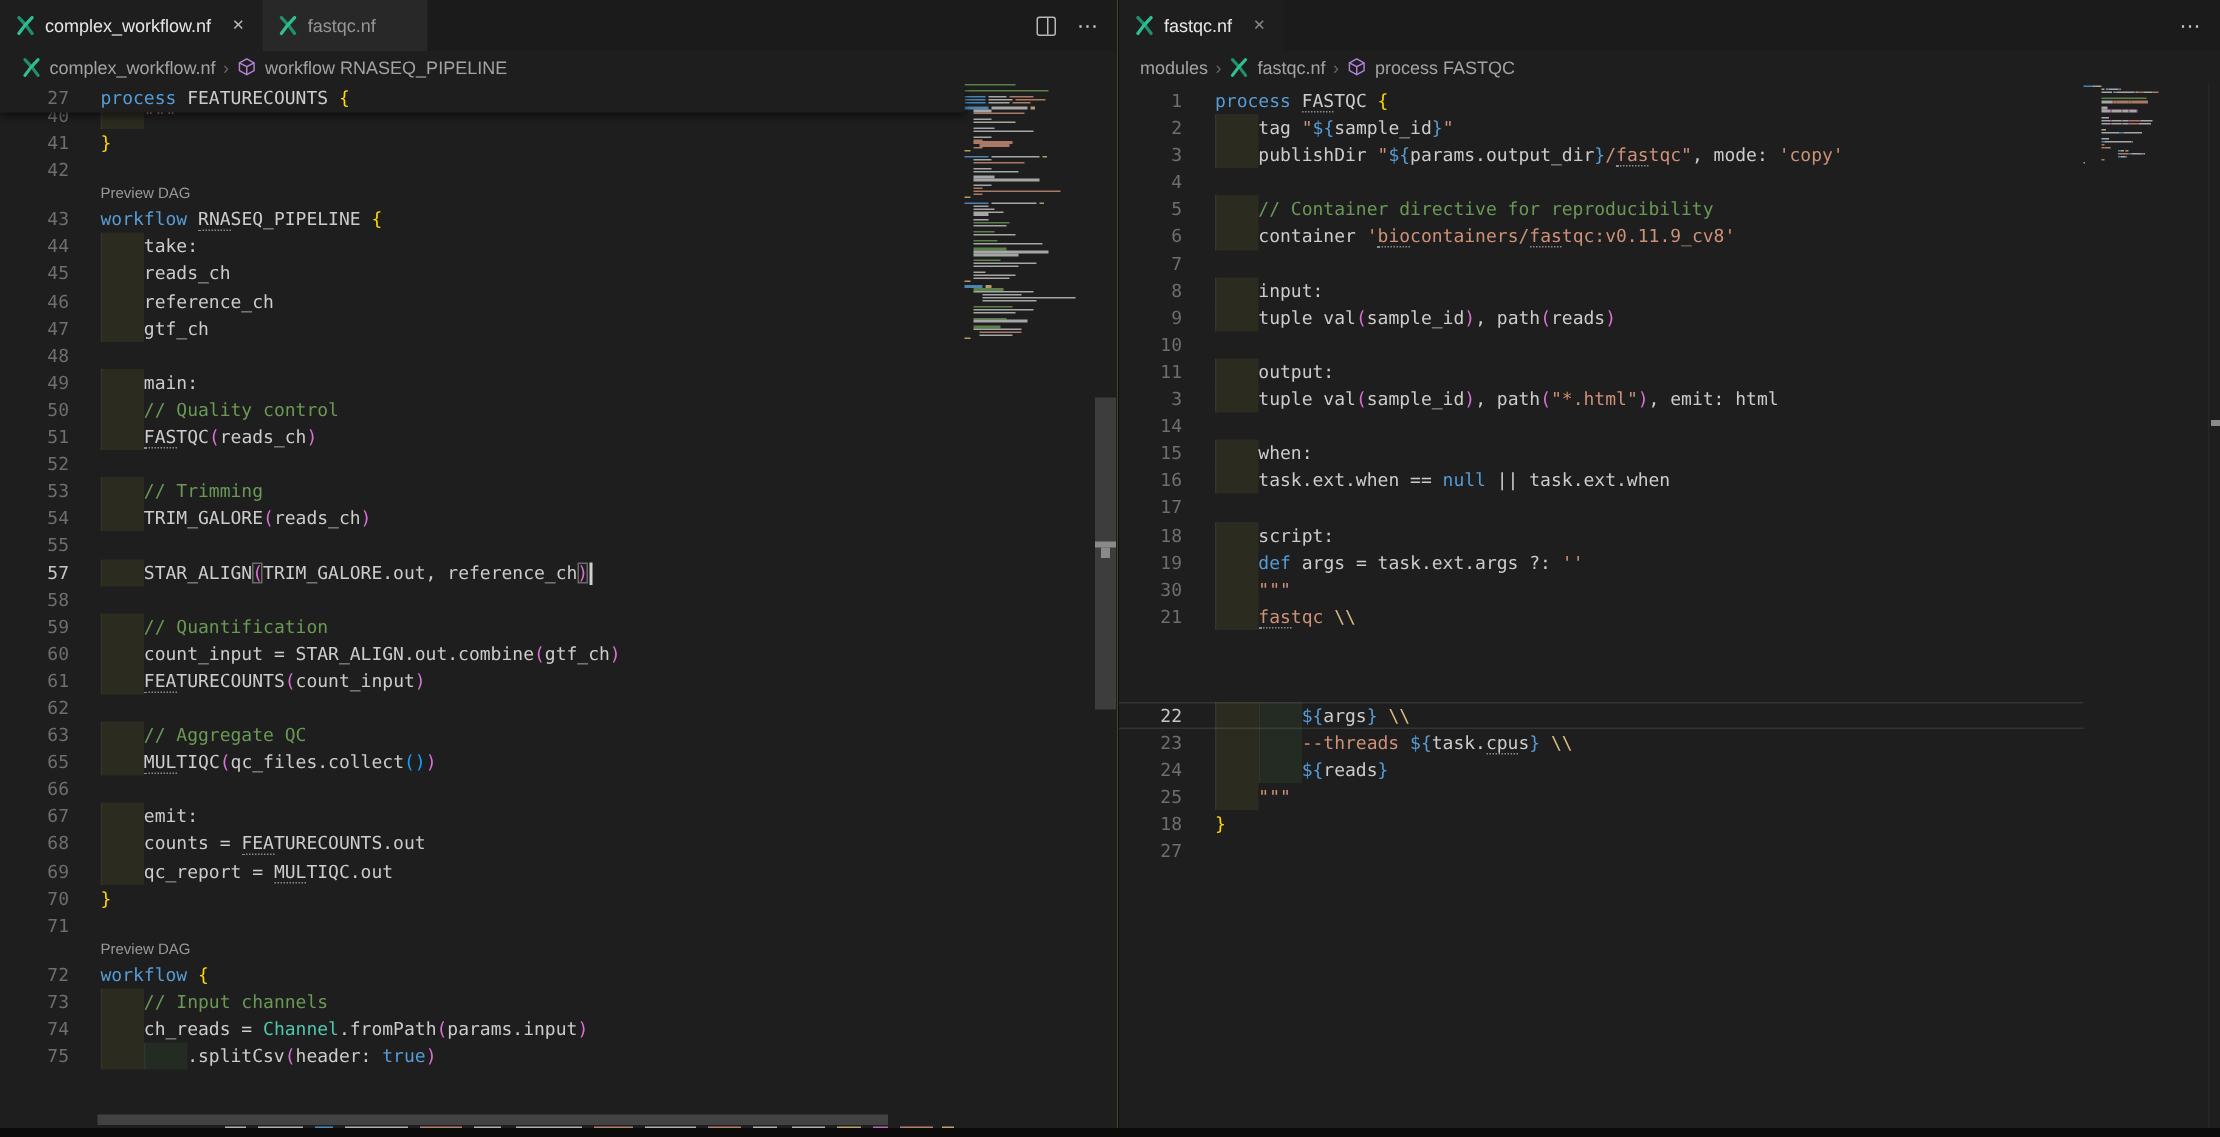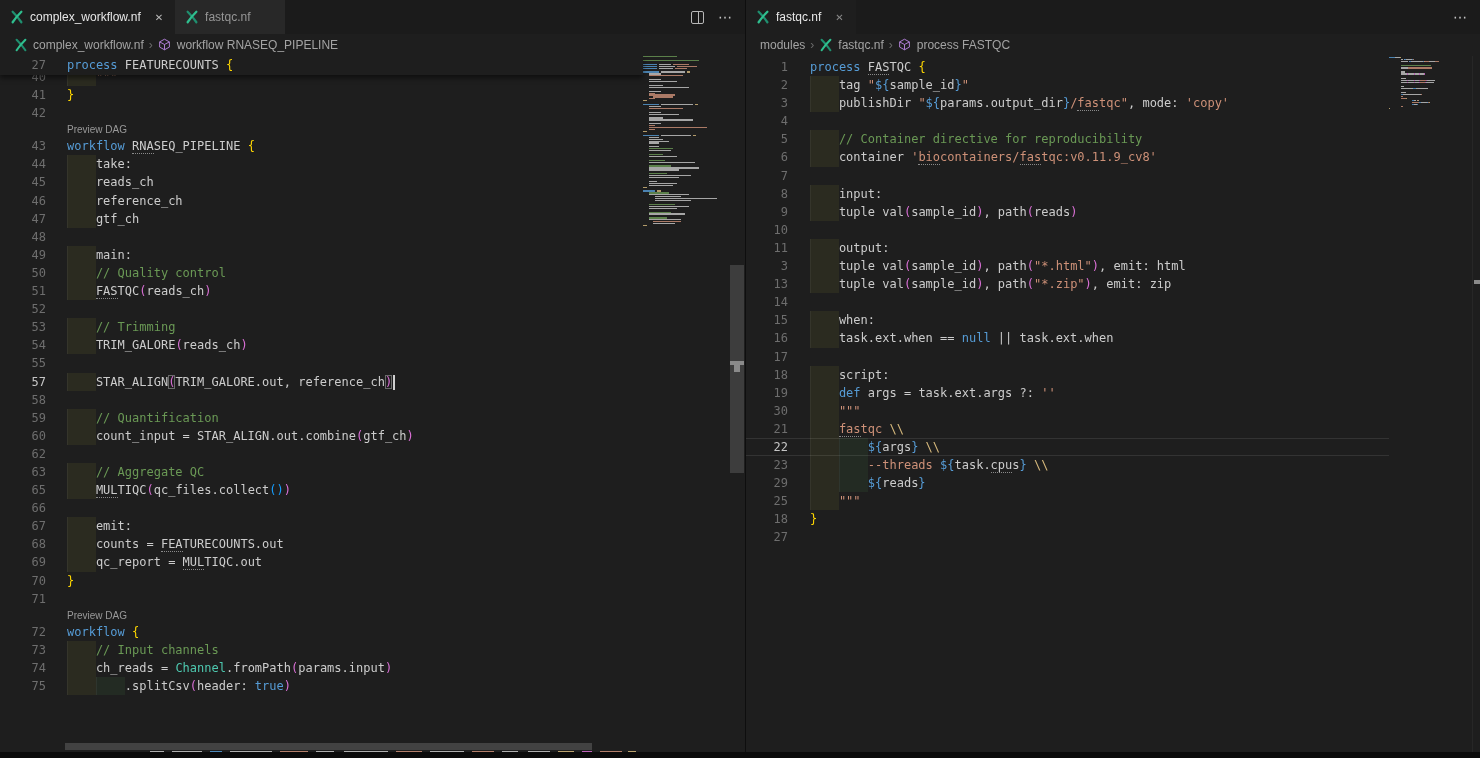--- a/index.html
+++ b/index.html
@@ -509,11 +509,6 @@
             <span class="code"><span class="tk-w">tuple val</span><span class="tk-p">(</span><span class="tk-w">sample_id</span><span class="tk-p">)</span><span class="tk-w">, path</span><span class="tk-p">(</span><span class="tk-s">"*.html"</span><span class="tk-p">)</span><span class="tk-w">, emit: html</span></span>
           </div>
           <div class="row">
-            <span class="gutter">13</span>
-            <span class="blk l0"></span>
-            <span class="code"><span class="tk-w">tuple val</span><span class="tk-p">(</span><span class="tk-w">sample_id</span><span class="tk-p">)</span><span class="tk-w">, path</span><span class="tk-p">(</span><span class="tk-s">"*.zip"</span><span class="tk-p">)</span><span class="tk-w">, emit: zip</span></span>
-          </div>
-          <div class="row">
             <span class="gutter">14</span>
             <span class="code"></span>
           </div>

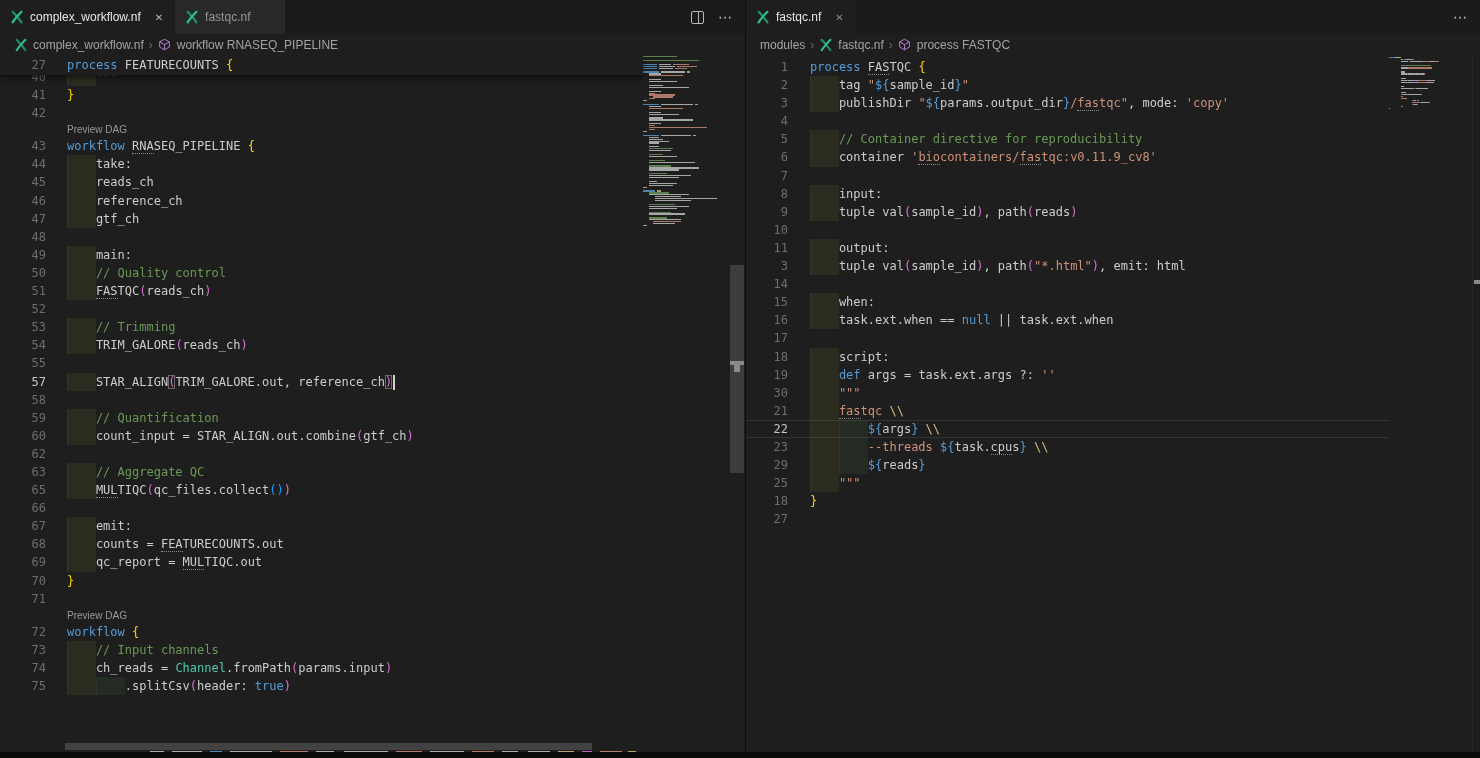--- a/index.html
+++ b/index.html
@@ -227,6 +227,11 @@
             <span class="gutter">60</span>
             <span class="blk l0"></span>
             <span class="code"><span class="tk-w">count_input = STAR_ALIGN.out.combine</span><span class="tk-p">(</span><span class="tk-w">gtf_ch</span><span class="tk-p">)</span></span>
+          </div>
+          <div class="row">
+            <span class="gutter">61</span>
+            <span class="blk l0"></span>
+            <span class="code"><span class="tk-w tk-u">FEA</span><span class="tk-w">TURECOUNTS</span><span class="tk-p">(</span><span class="tk-w">count_input</span><span class="tk-p">)</span></span>
           </div>
           <div class="row">
             <span class="gutter">62</span>

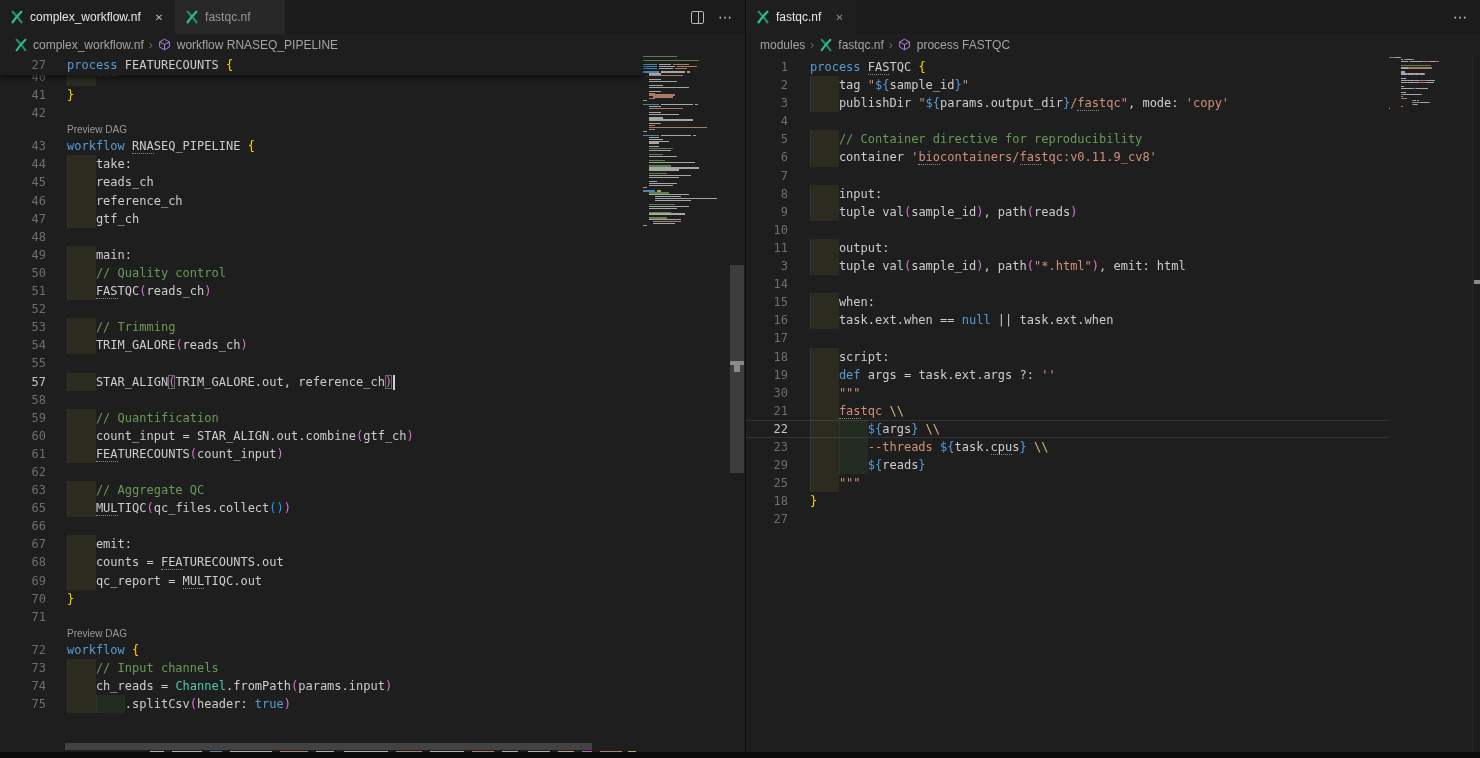--- a/index.html
+++ b/index.html
@@ -48,7 +48,7 @@
   .code { white-space:pre; }
   .lens-label { font-family:"Liberation Sans", sans-serif; font-size:10px; color:#999999; cursor:pointer; }
   .pane-left .lens-label { margin-left:67px; }
-  .cur-line { box-shadow: inset 0 1px 0 #333333, inset 0 -1px 0 #333333; }
+  .cur-line { box-shadow: inset 0 1px 0 #333333, inset 0 -1px 0 #333333; margin-top: 48px; }
 
   .tk-k{color:#569cd6} .tk-w{color:#cccccc} .tk-c{color:#6a9955} .tk-s{color:#ce9178}
   .tk-y{color:#ffd700} .tk-p{color:#da70d6} .tk-b{color:#179fff} .tk-t{color:#4ec9b0}

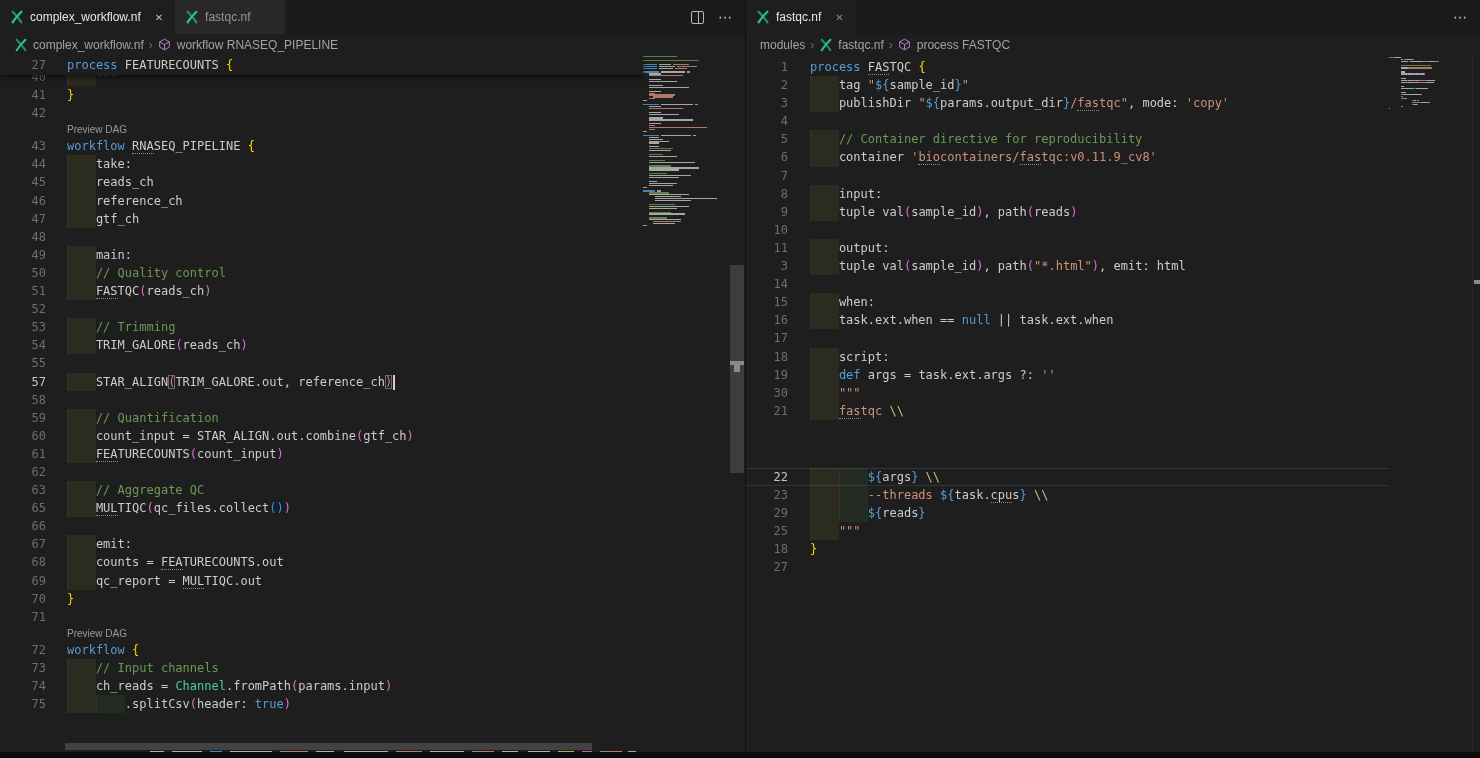--- a/index.html
+++ b/index.html
@@ -564,7 +564,7 @@
             <span class="code"><span class="tk-s">--threads </span><span class="tk-i">${</span><span class="tk-w">task.</span><span class="tk-w tk-u">cpu</span><span class="tk-w">s</span><span class="tk-i">}</span><span class="tk-s"> </span><span class="tk-e">\\</span></span>
           </div>
           <div class="row">
-            <span class="gutter">29</span>
+            <span class="gutter">24</span>
             <span class="blk l0"></span>
             <span class="blk l1"></span>
             <span class="code"><span class="tk-i">${</span><span class="tk-w">reads</span><span class="tk-i">}</span></span>

